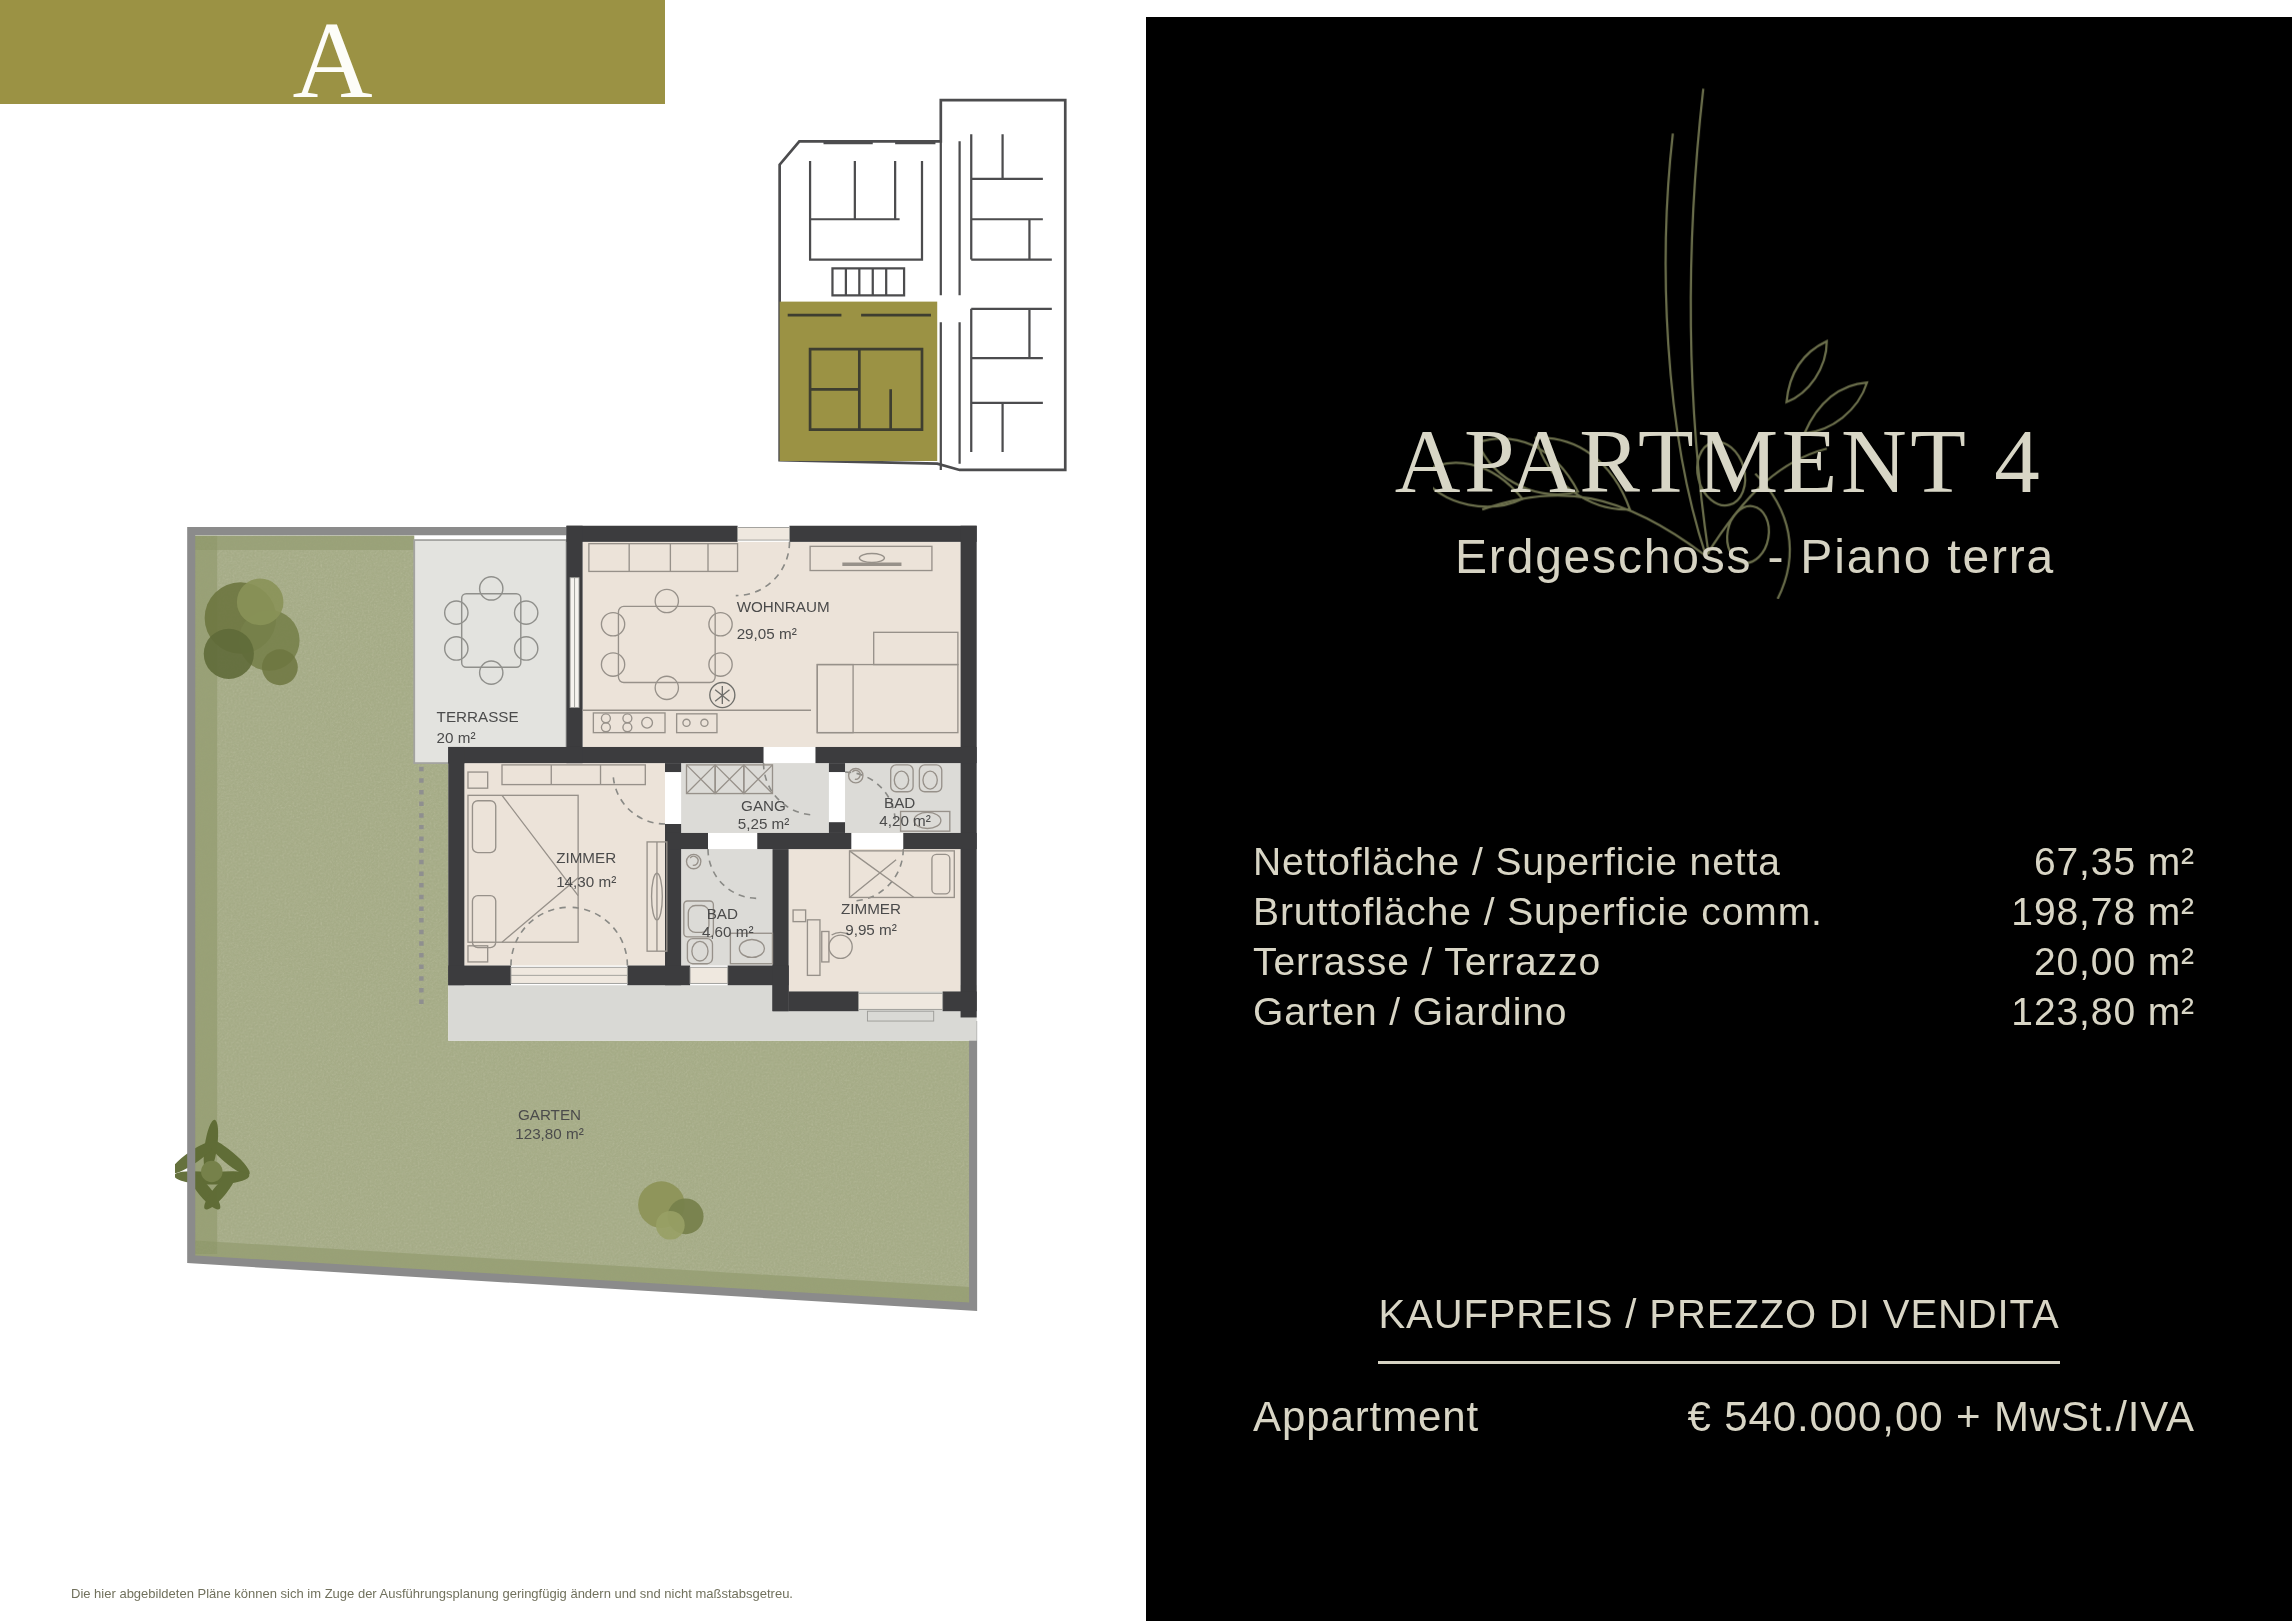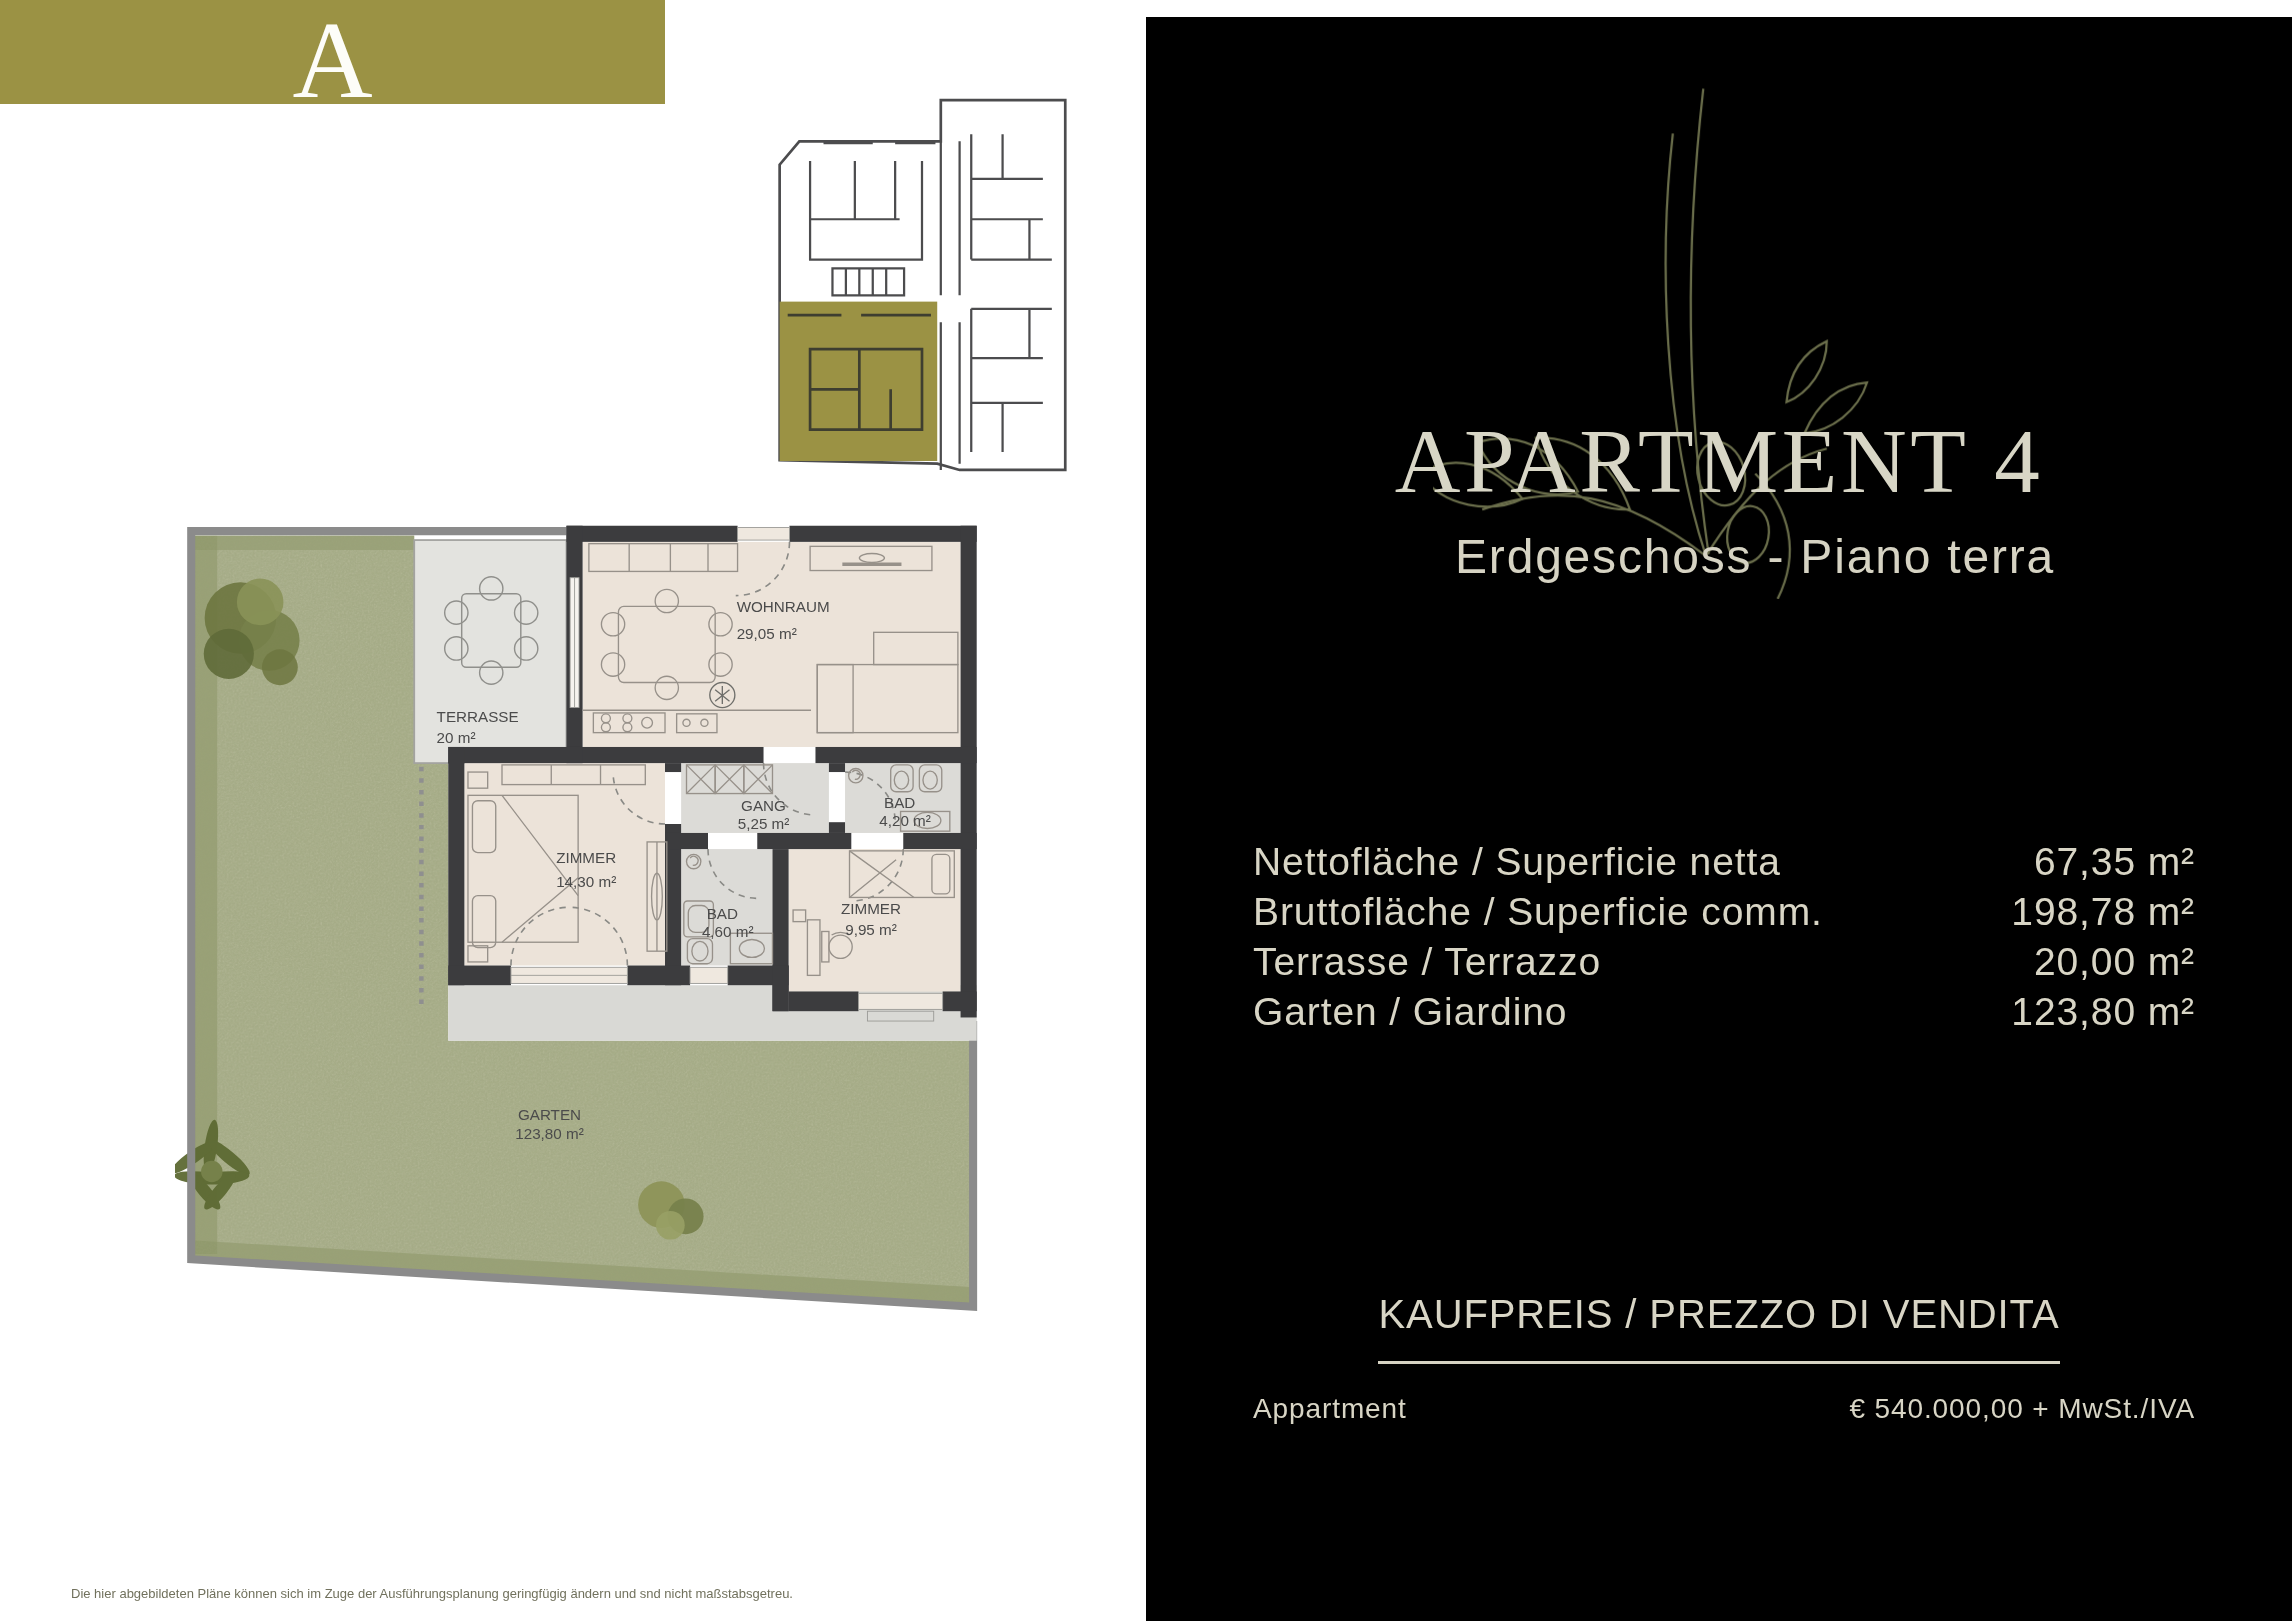--- a/index.html
+++ b/index.html
@@ -29,7 +29,7 @@
         letter-spacing:0.9px;}
   .price-heading span{display:inline-block;border-bottom:3.6px solid #d6d3c3;padding-bottom:24px;}
   .price-row{position:absolute;left:107px;top:1376px;width:942px;display:flex;
-        justify-content:space-between;font-size:28px;letter-spacing:0.9px;}
+        justify-content:space-between;font-size:42px;letter-spacing:0.9px;}
   .branch-svg{position:absolute;left:287px;top:27px;}
 
   

